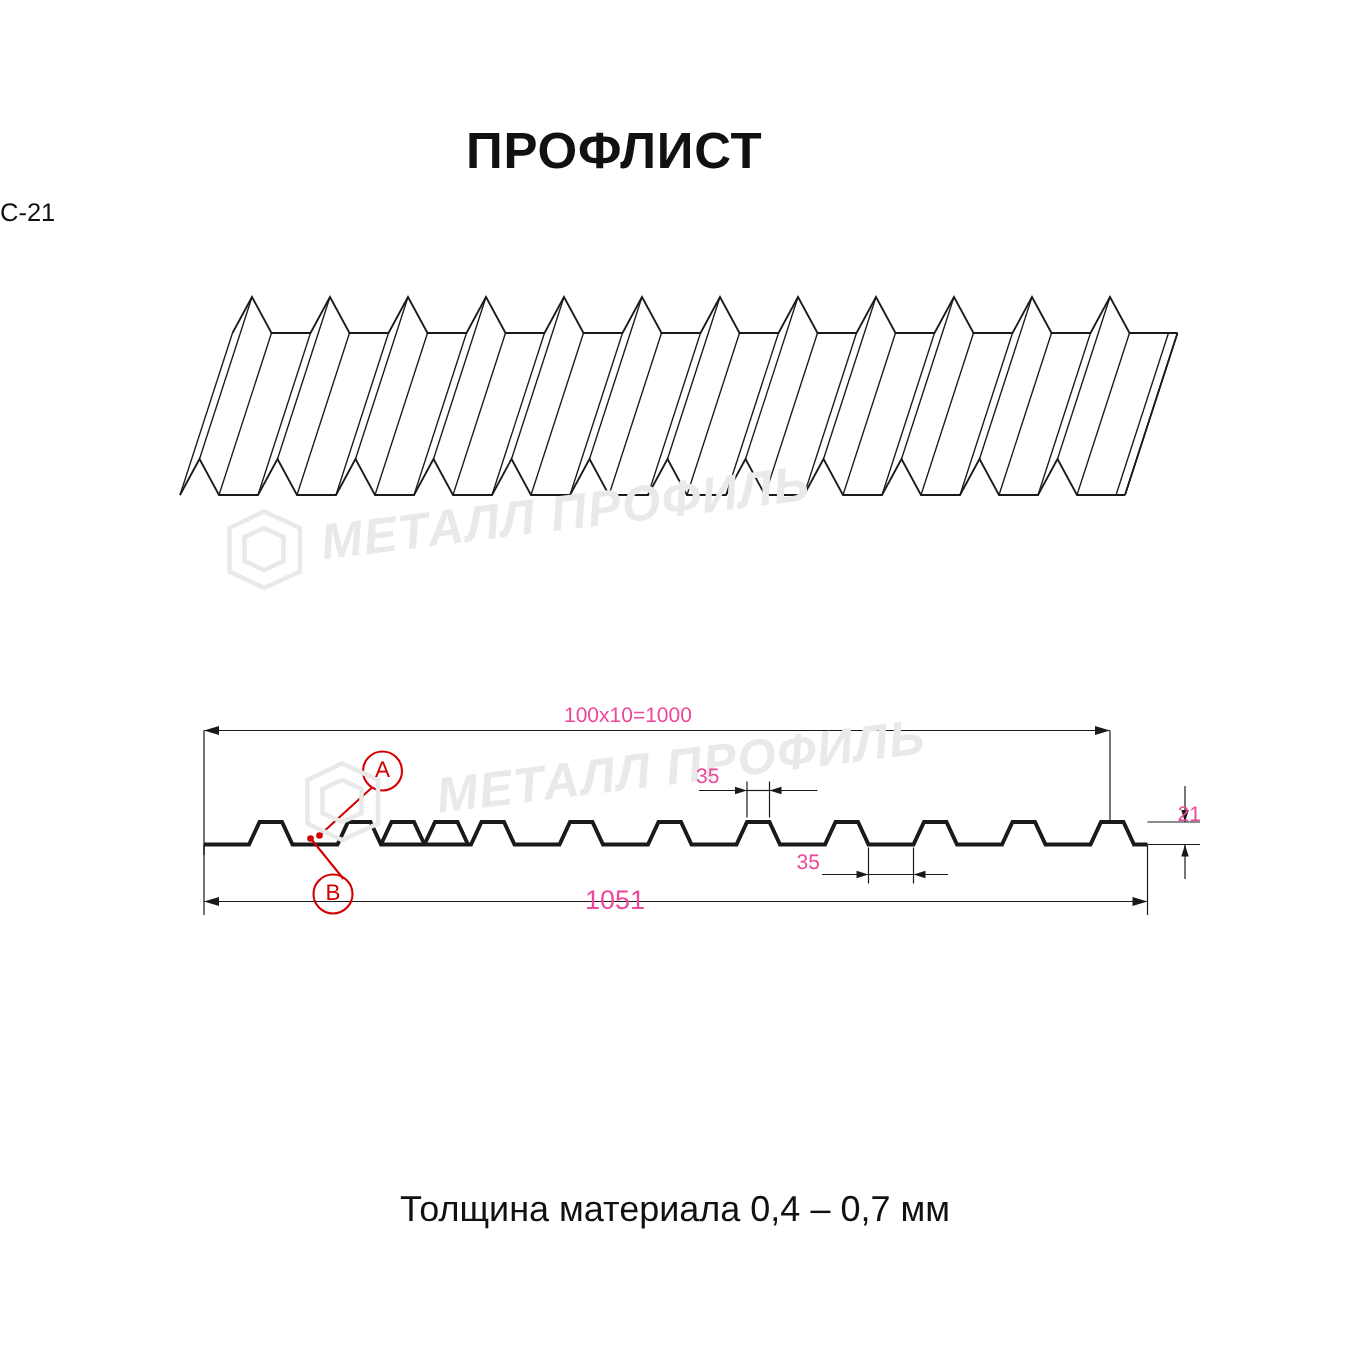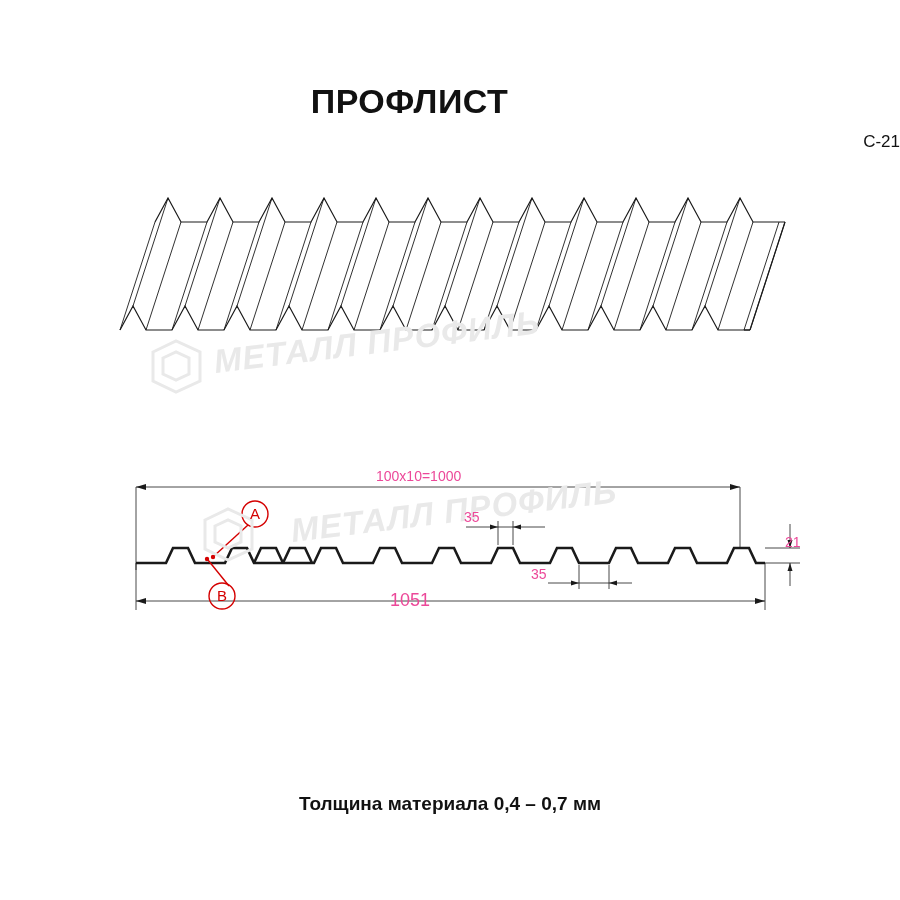--- a/index.html
+++ b/index.html
@@ -37,7 +37,7 @@
     left: 0;
     top: 132px;
     width: 900px;
-    text-align: right;
+    text-align: left;
     font-size: 17px;
     color: #111111;
   }

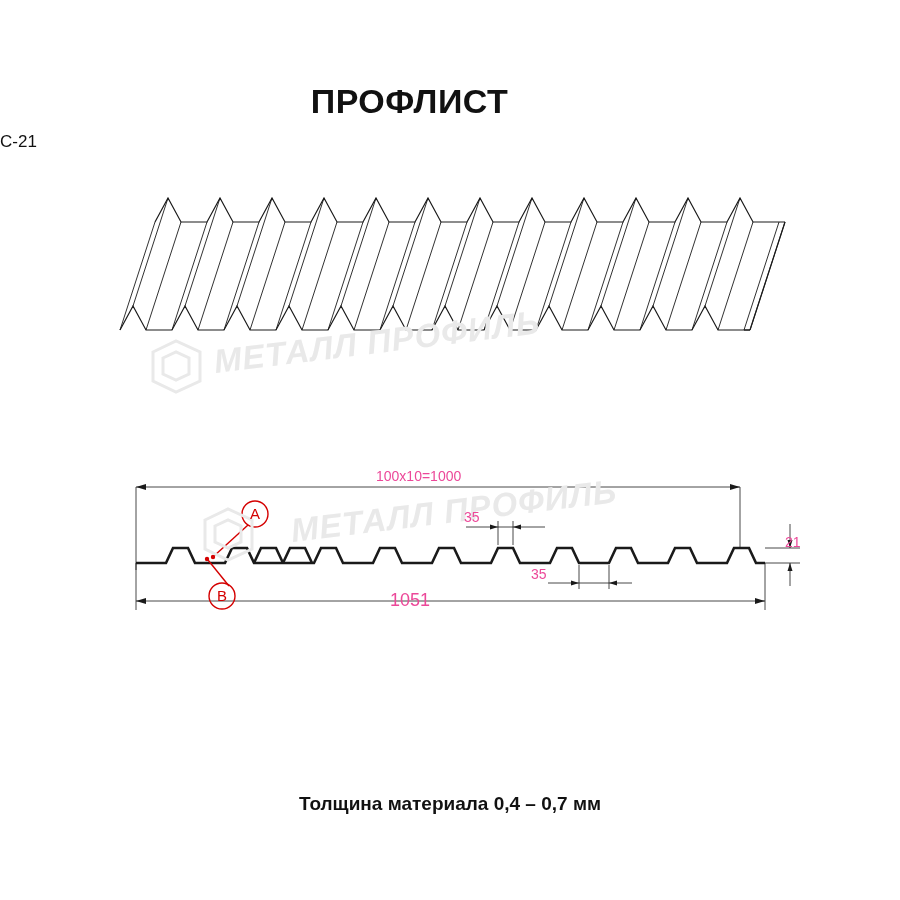--- a/index.html
+++ b/index.html
@@ -47,8 +47,8 @@
     top: 793px;
     width: 900px;
     text-align: center;
-    font-size: 19px;
-    font-weight: bold;
+    font-size: 24px;
+    font-weight: normal;
     color: #111111;
   }
   .svg-layer {

